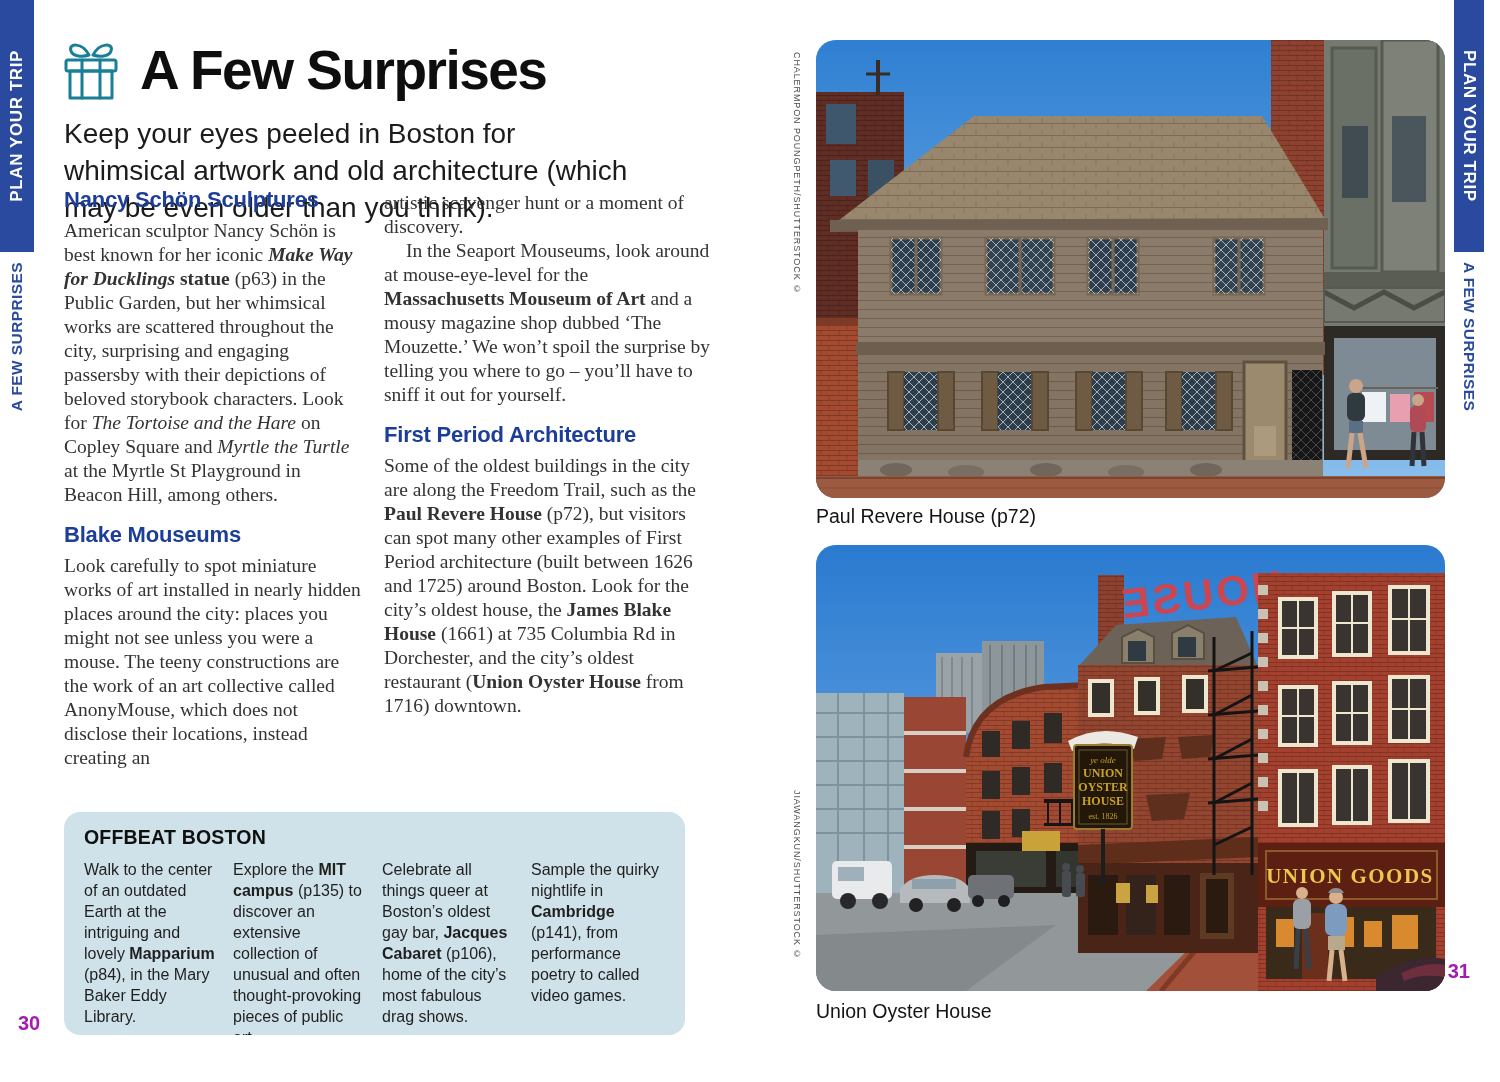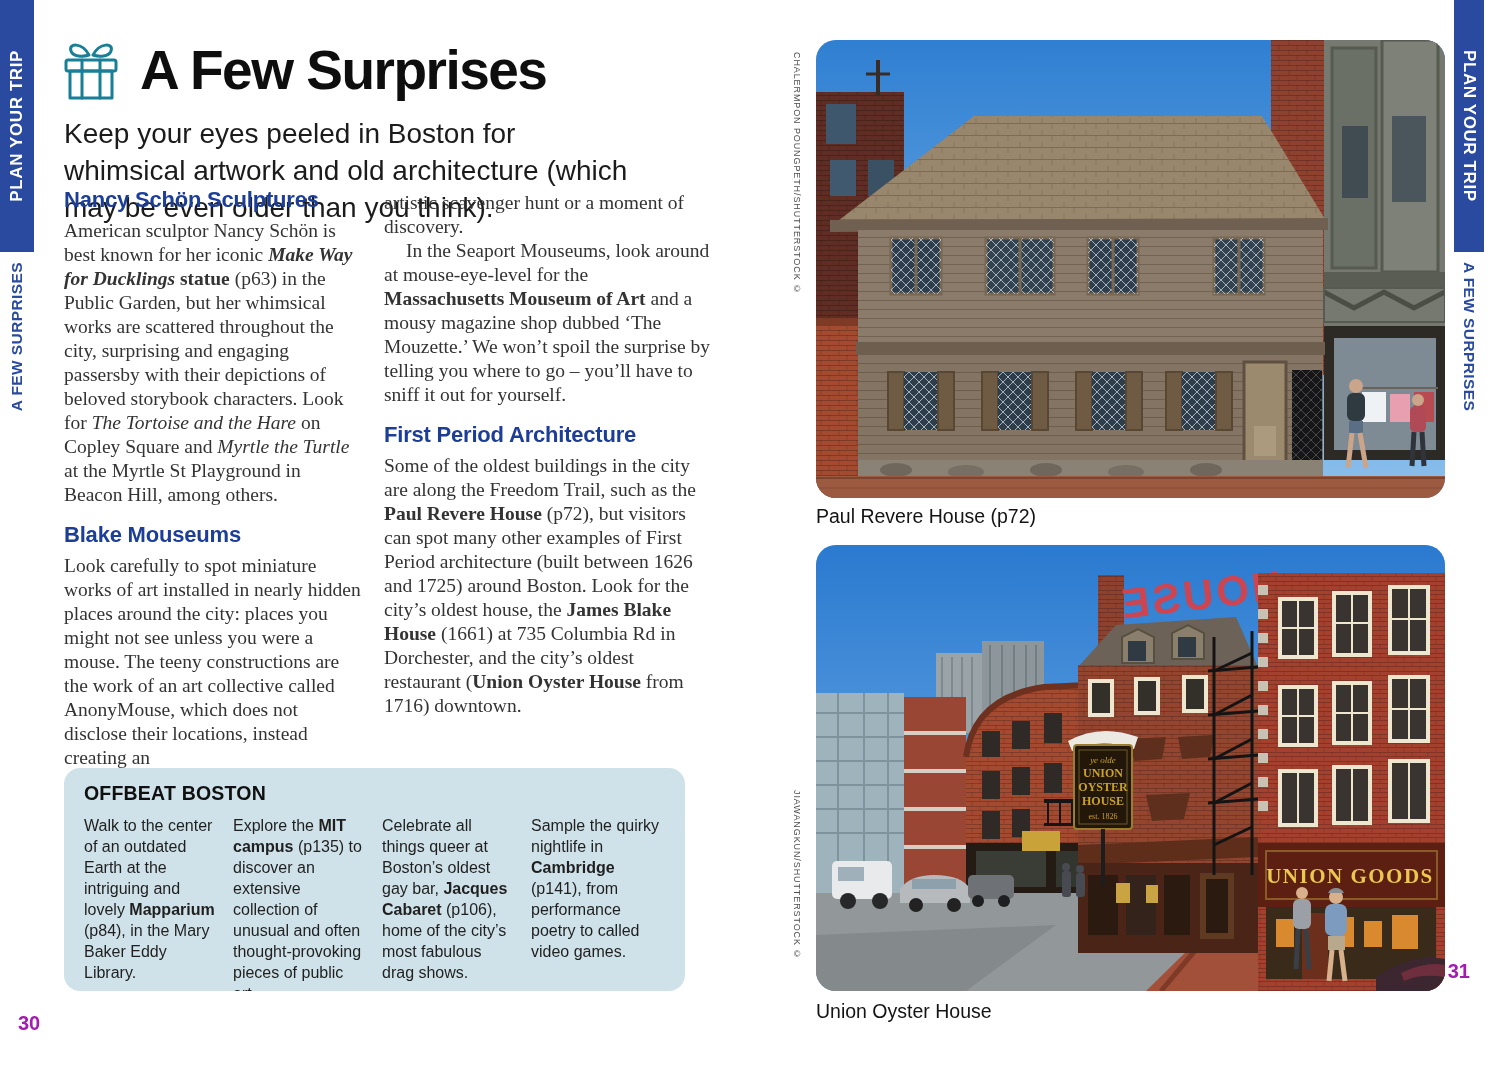--- a/index.html
+++ b/index.html
@@ -38,7 +38,7 @@
   .indent{text-indent:22px;}
 
   
-  .offbeat{left:64px;top:768px;width:621px;height:223px;background:var(--offbeat_bg);
+  .offbeat{left:64px;top:812px;width:621px;height:223px;background:var(--offbeat_bg);
     border-radius:16px;padding:14px 20px 10px;box-sizing:border-box;overflow:hidden;}
   .offbeat h4{margin:0 0 10px;font-size:19.5px;letter-spacing:.2px;color:#101010;}
   .offbeat-cols{display:flex;gap:15px;}

